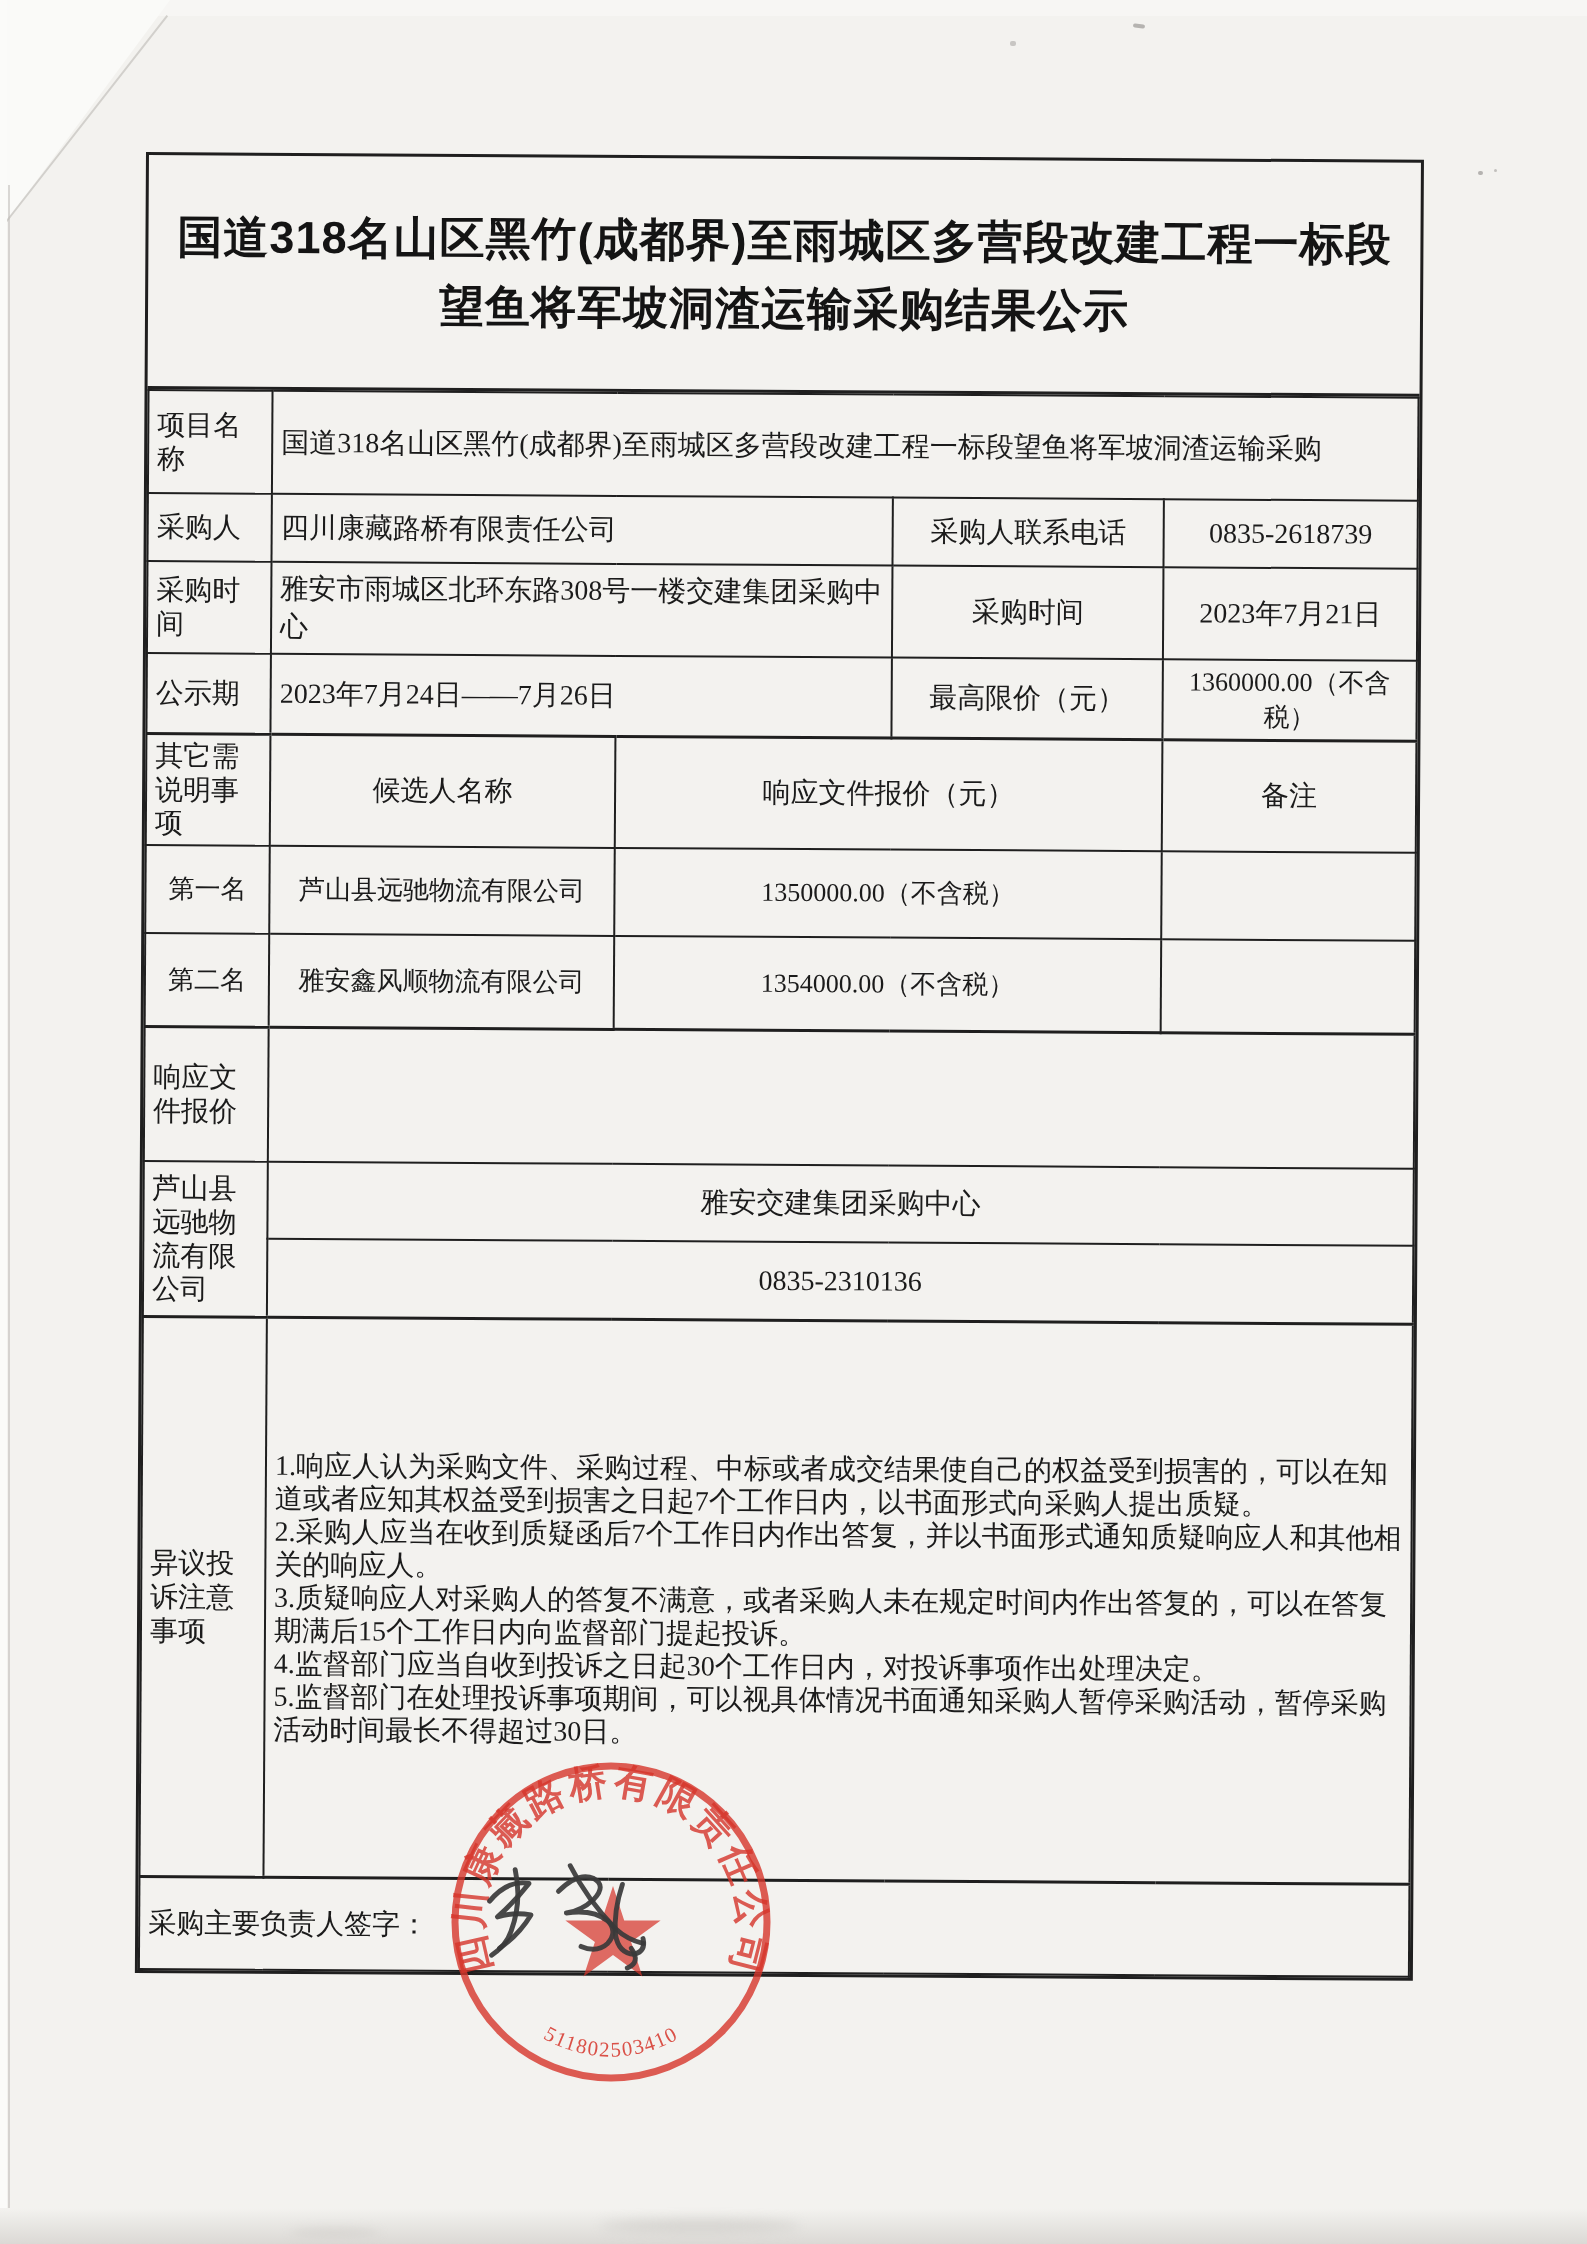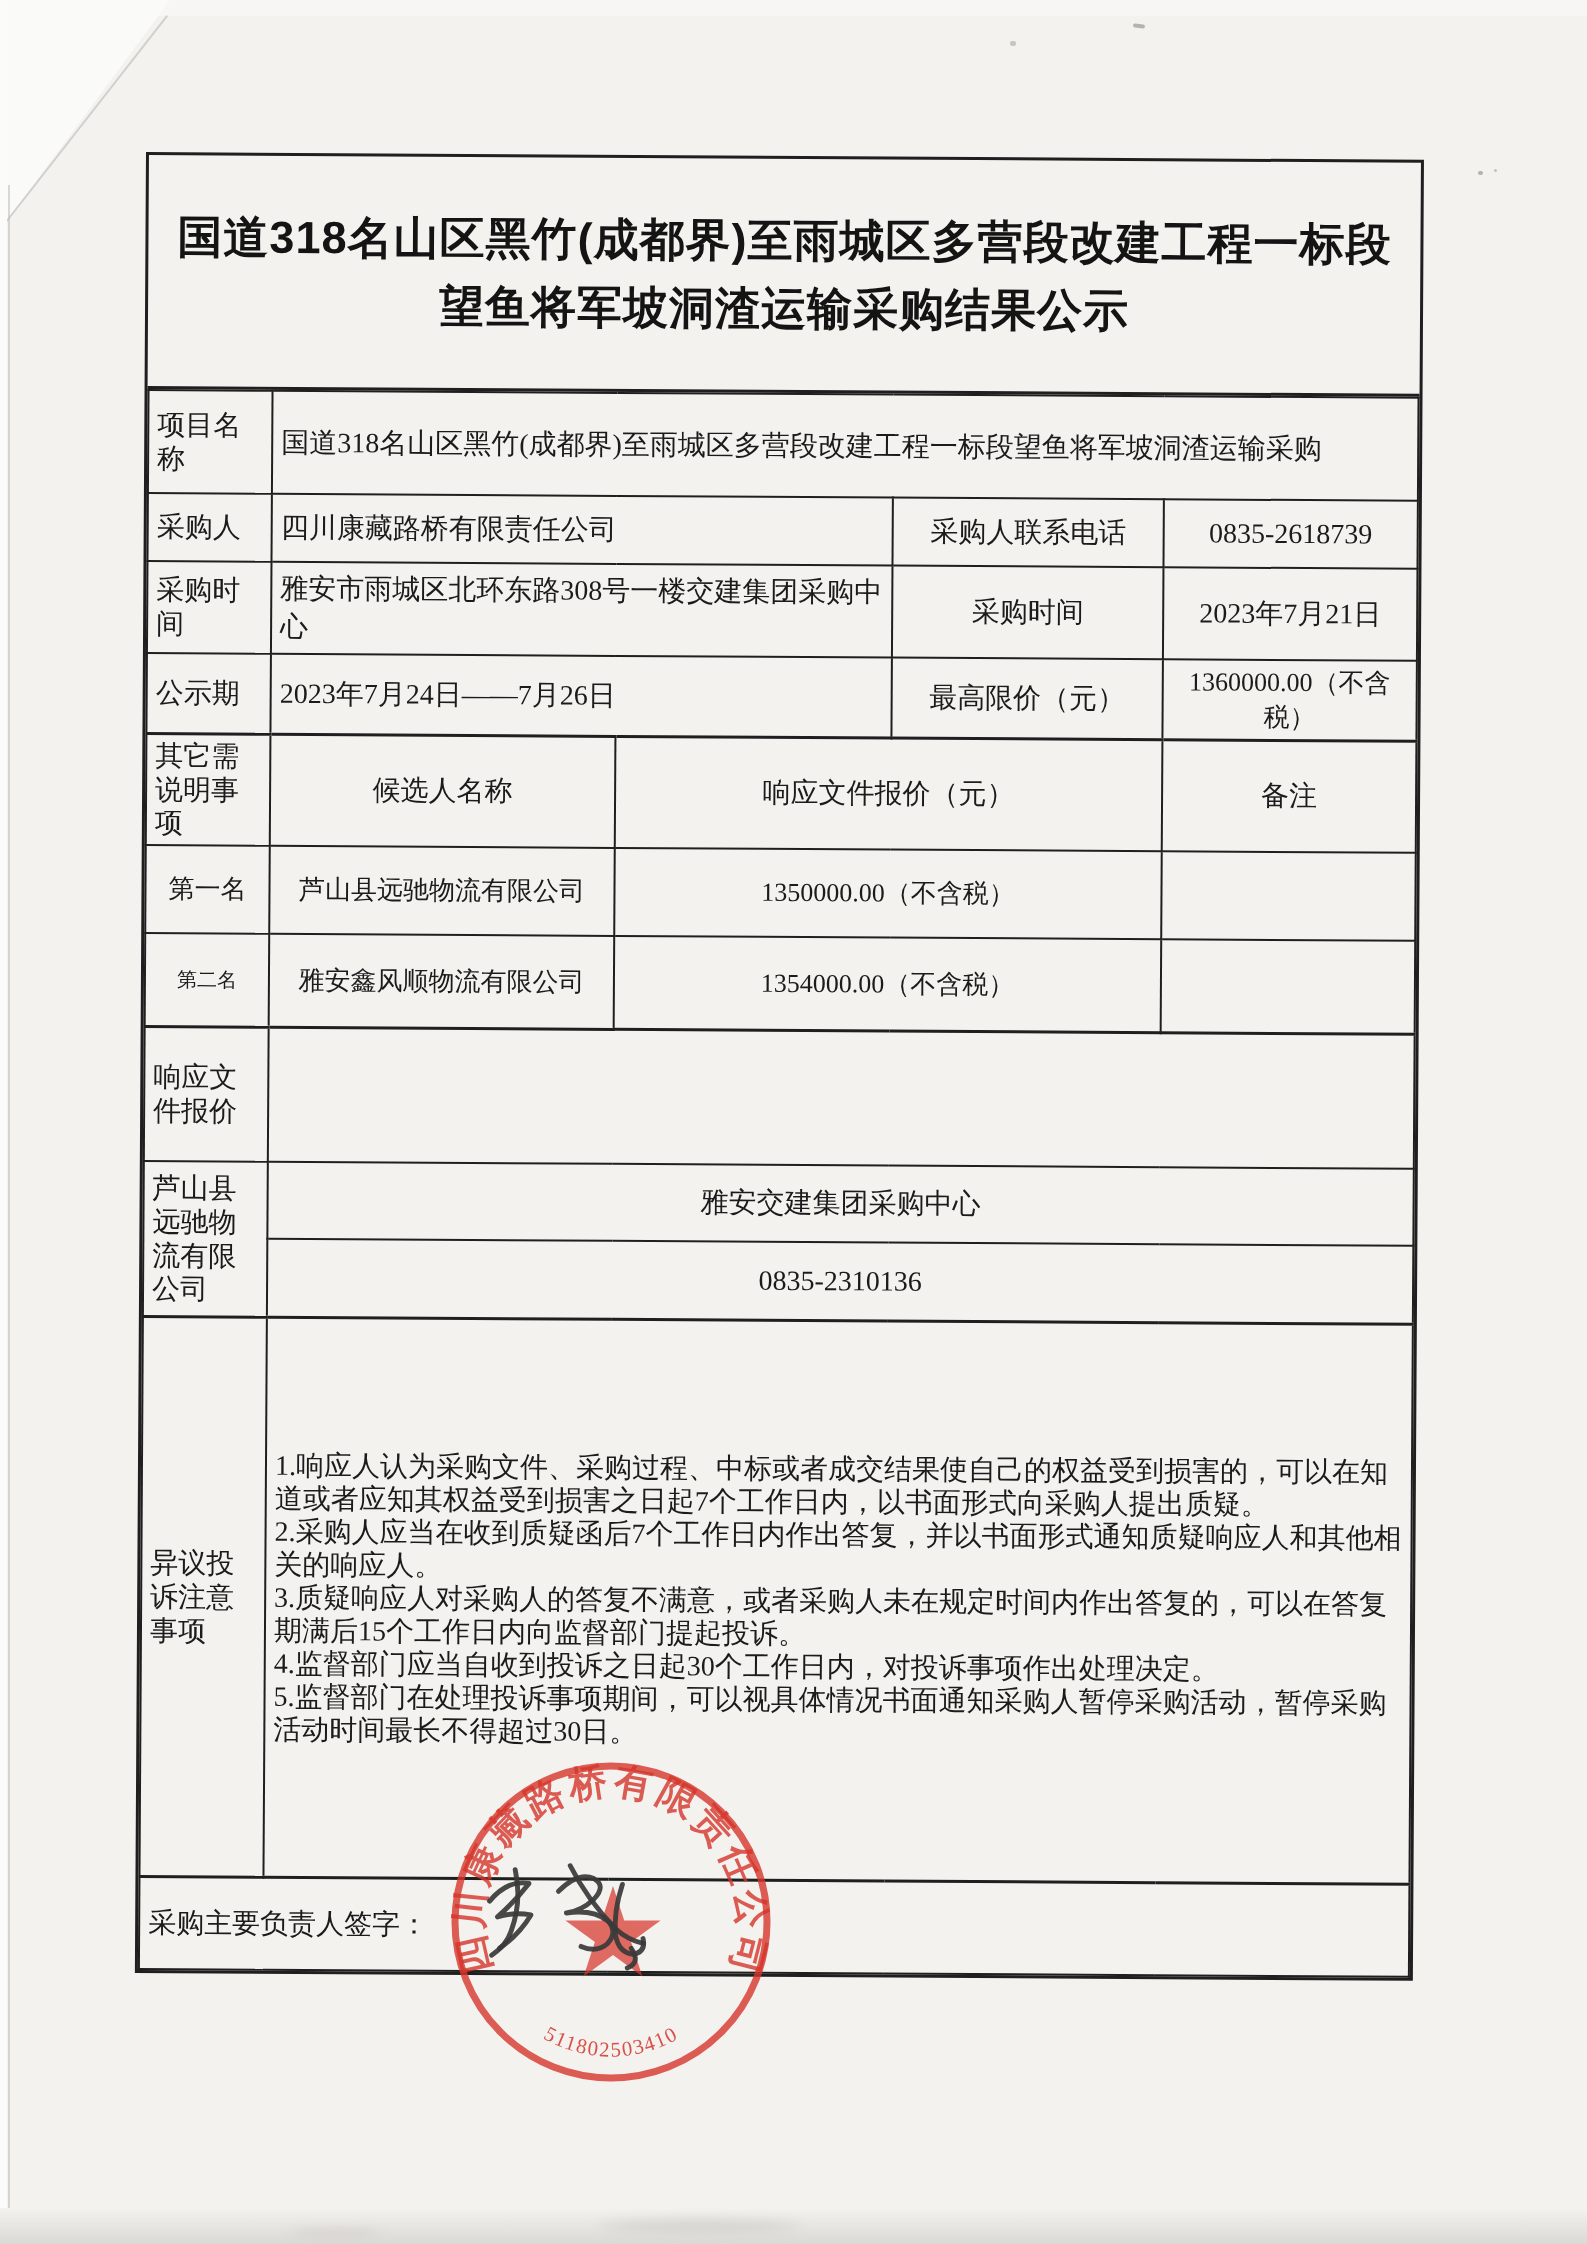--- a/index.html
+++ b/index.html
@@ -146,7 +146,7 @@
       </tr>
 
       <tr style="height:94px">
-        <td class="ctr" style="font-size:20px">第二名</td>
+        <td class="ctr" style="font-size:26px">第二名</td>
         <td class="ctr" style="font-size:26px">雅安鑫风顺物流有限公司</td>
         <td class="ctr" colspan="2" style="font-size:26px">1354000.00（不含税）</td>
         <td></td>

